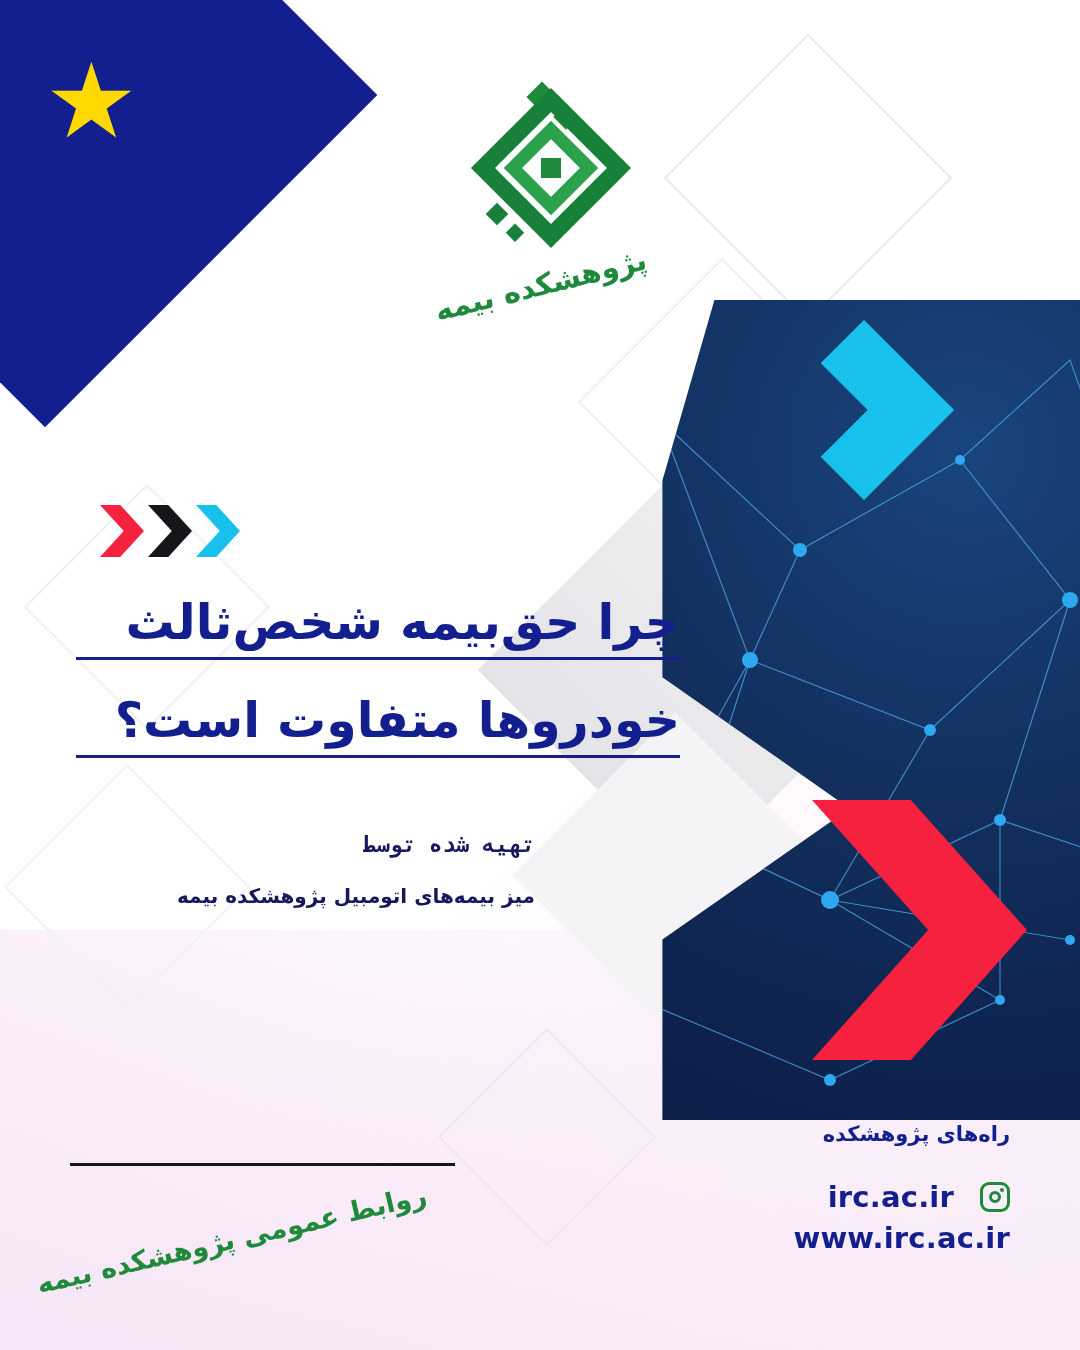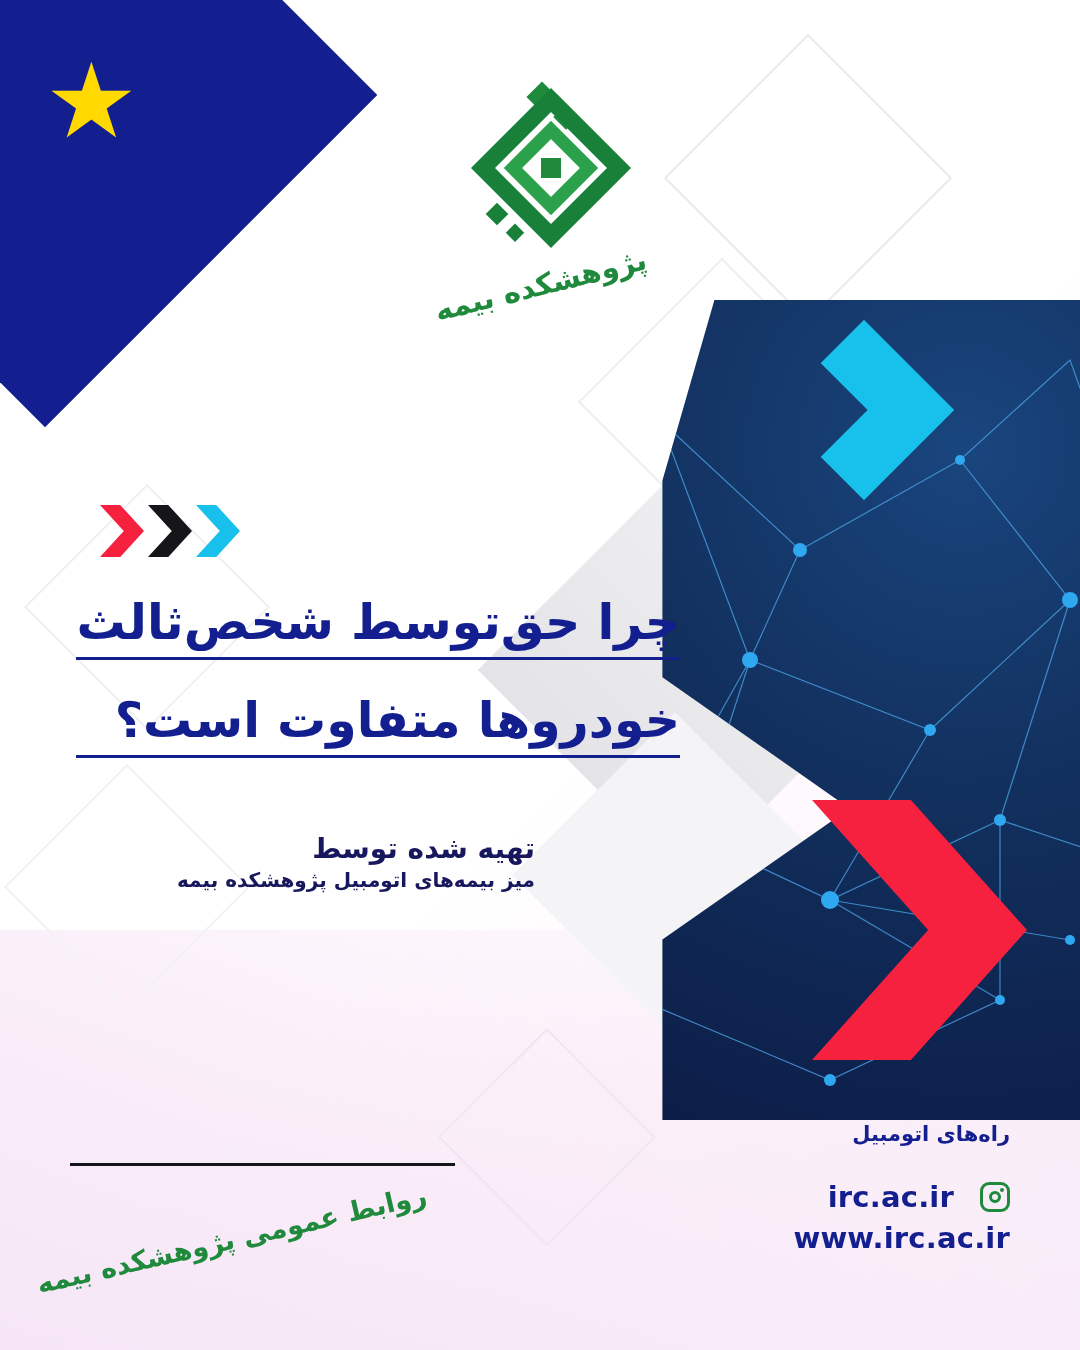--- a/index.html
+++ b/index.html
@@ -262,7 +262,7 @@
   </div>
 
   <div class="headline">
-    <div class="hl-line">چرا حق‌توسط شخص‌ثالث</div>
+    <div class="hl-line">چرا حق‌بیمه شخص‌ثالث</div>
     <div class="hl-line last">خودروها متفاوت است؟</div>
   </div>
 

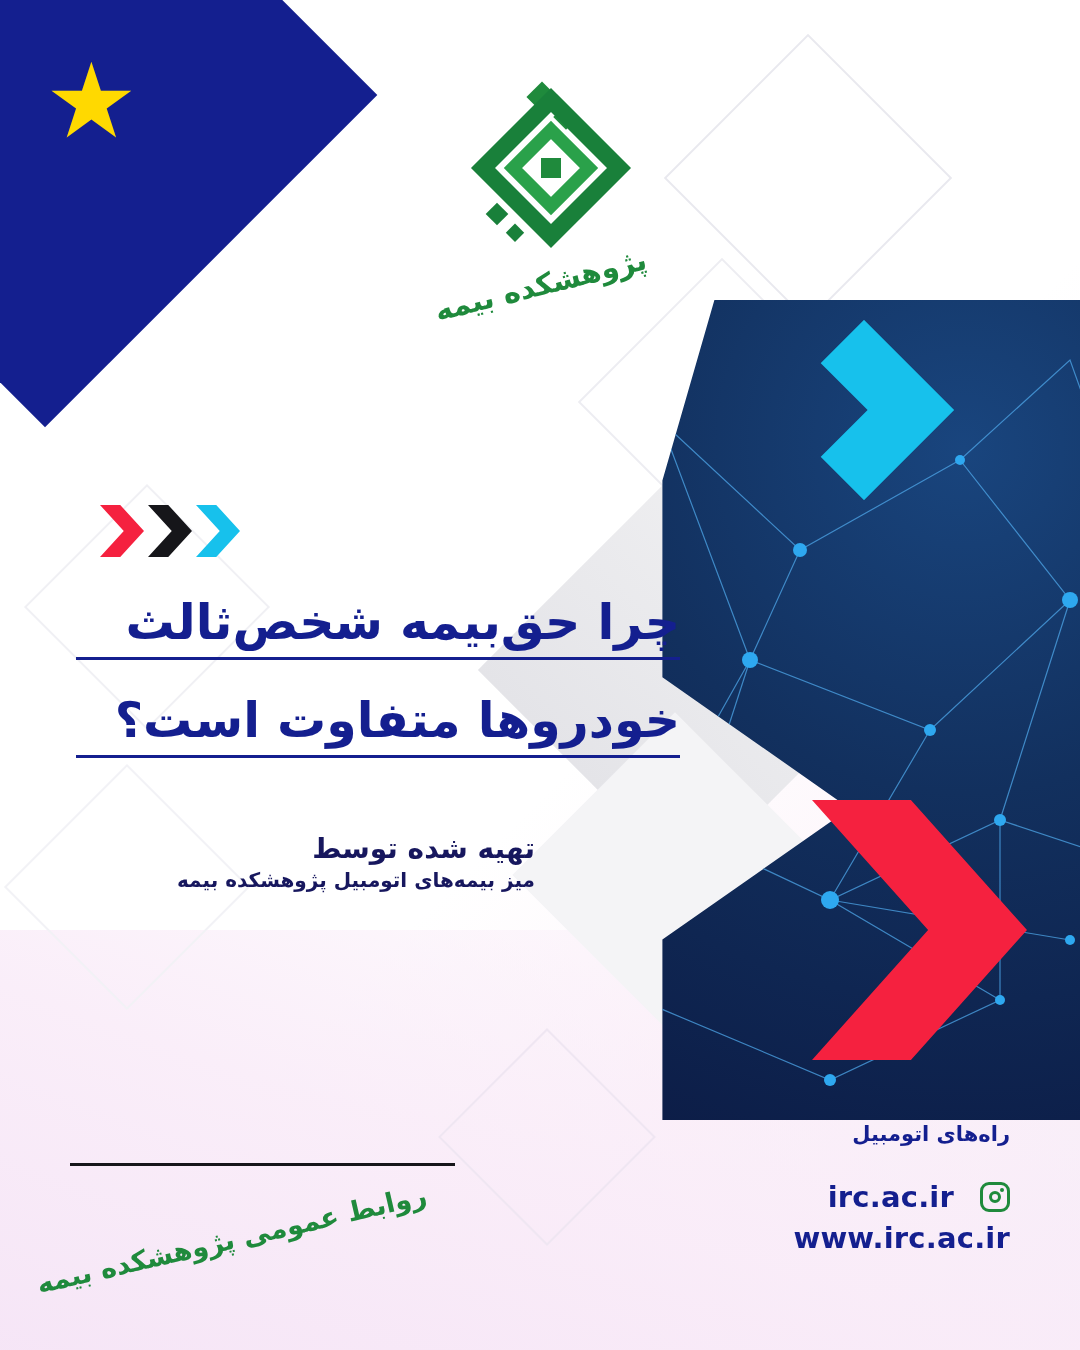--- a/index.html
+++ b/index.html
@@ -142,7 +142,7 @@
     text-align:right;direction:rtl;
     color:#17175e;font-weight:bold;
   }
-  .byline .b1{font-size:28px;}
+  .byline .b1{font-size:22px;margin-bottom:22px;font-family:Liberation Mono, monospace;}
   .byline .b2{font-size:20px;line-height:1.5;}
 
   

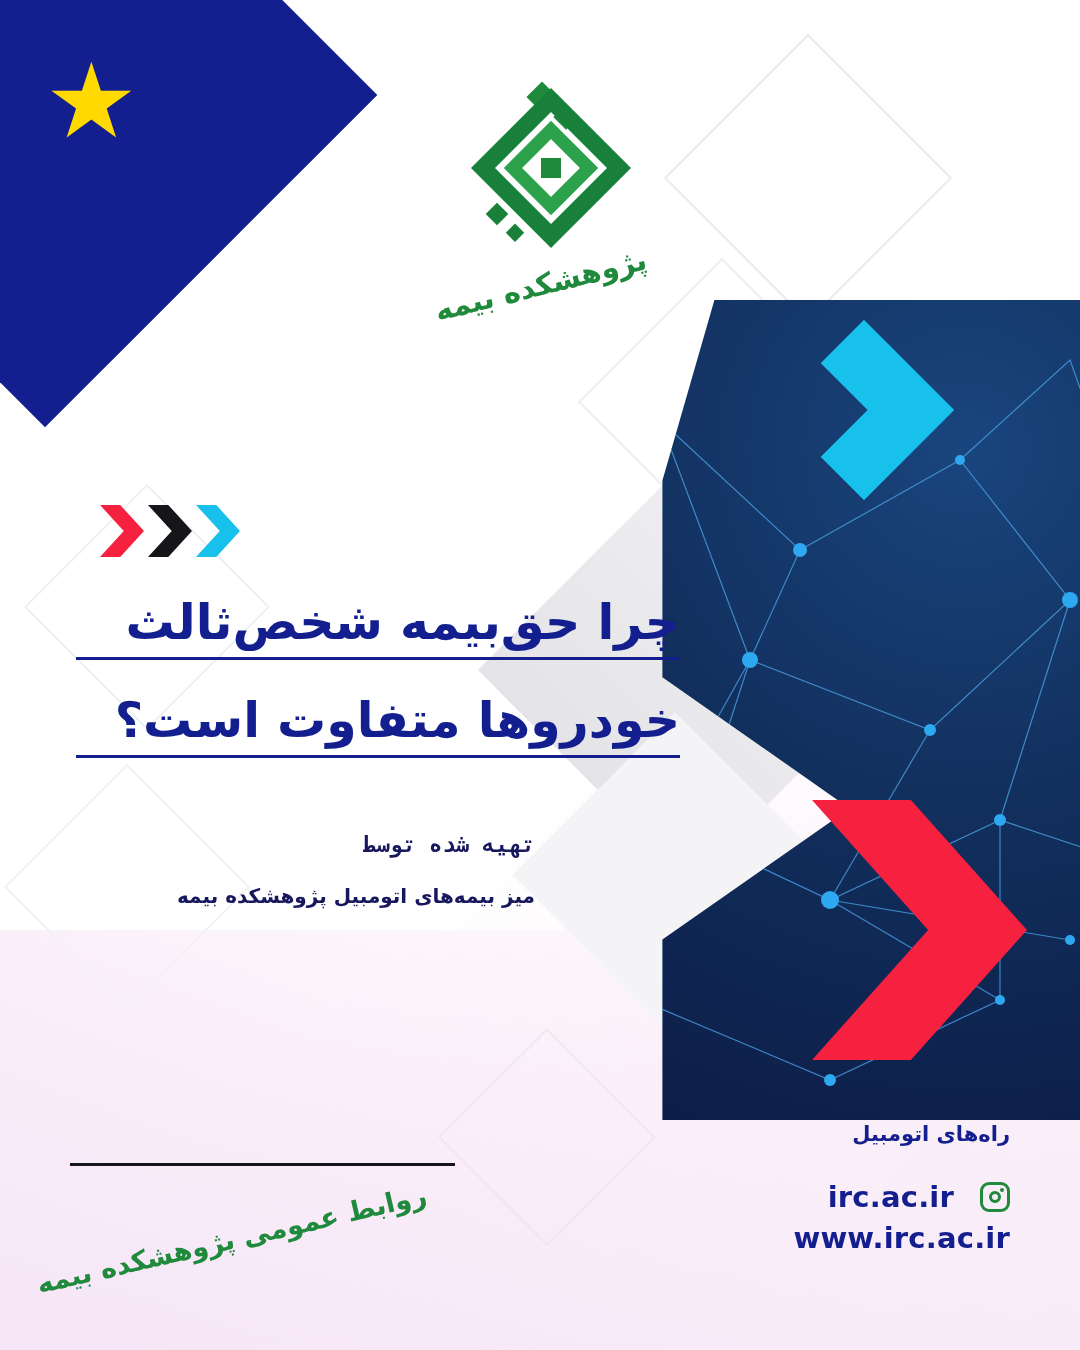--- a/index.html
+++ b/index.html
@@ -271,7 +271,7 @@
     <div class="b2">میز بیمه‌های اتومبیل پژوهشکده بیمه</div>
   </div>
 
-  <div class="contact-title">راه‌های اتومبیل</div>
+  <div class="contact-title">راه‌های پژوهشکده</div>
   <div class="contact-list">
     <div class="c-row">
       <span class="txt">irc.ac.ir</span>

